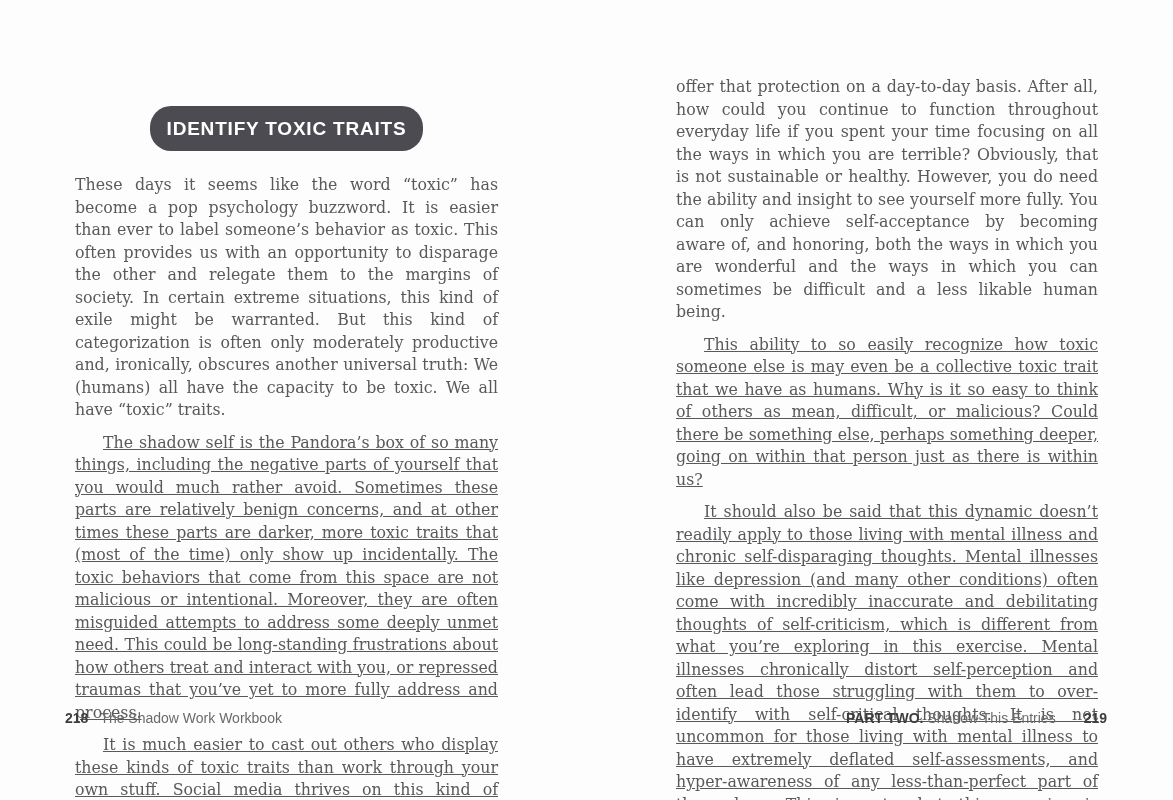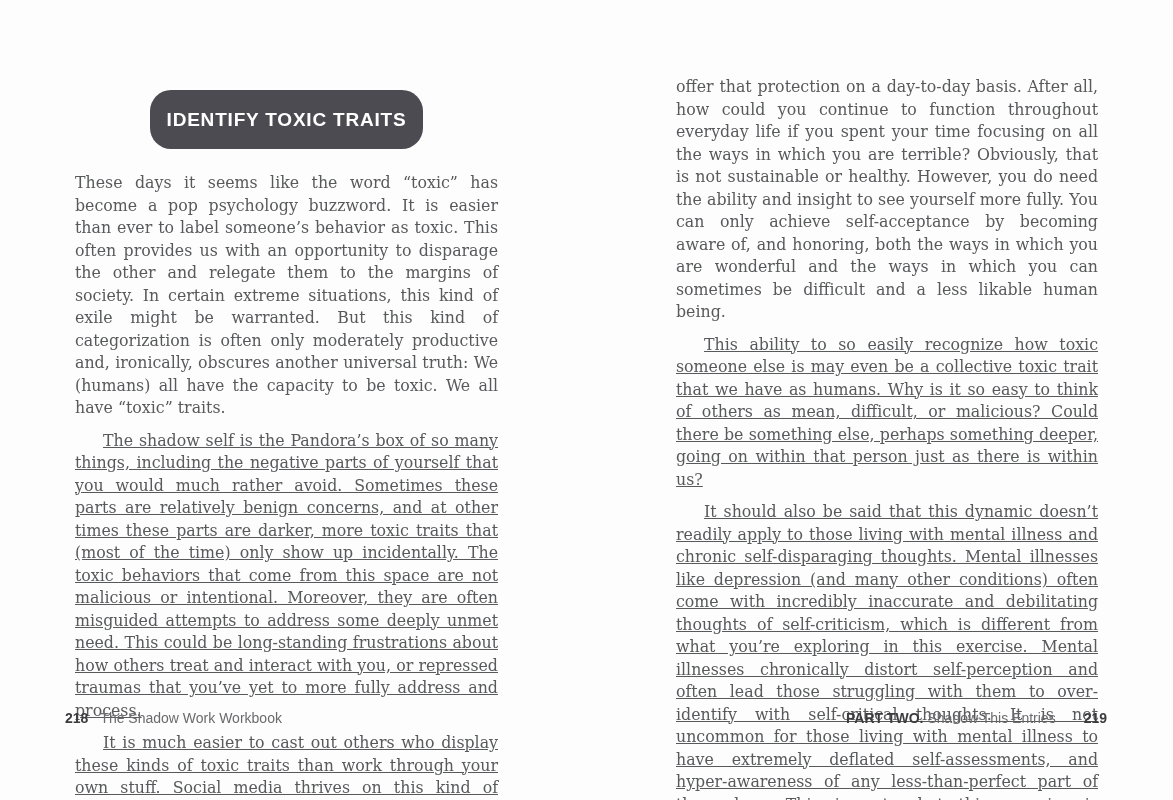--- a/index.html
+++ b/index.html
@@ -38,8 +38,9 @@
     font-size: 19px;
     line-height: 1;
     letter-spacing: 0.8px;
-    padding: 20px 17px;
+    padding: 13px 17px;
     border-radius: 21px;
+    margin-top: 16px;
   }
 
   .page p {

